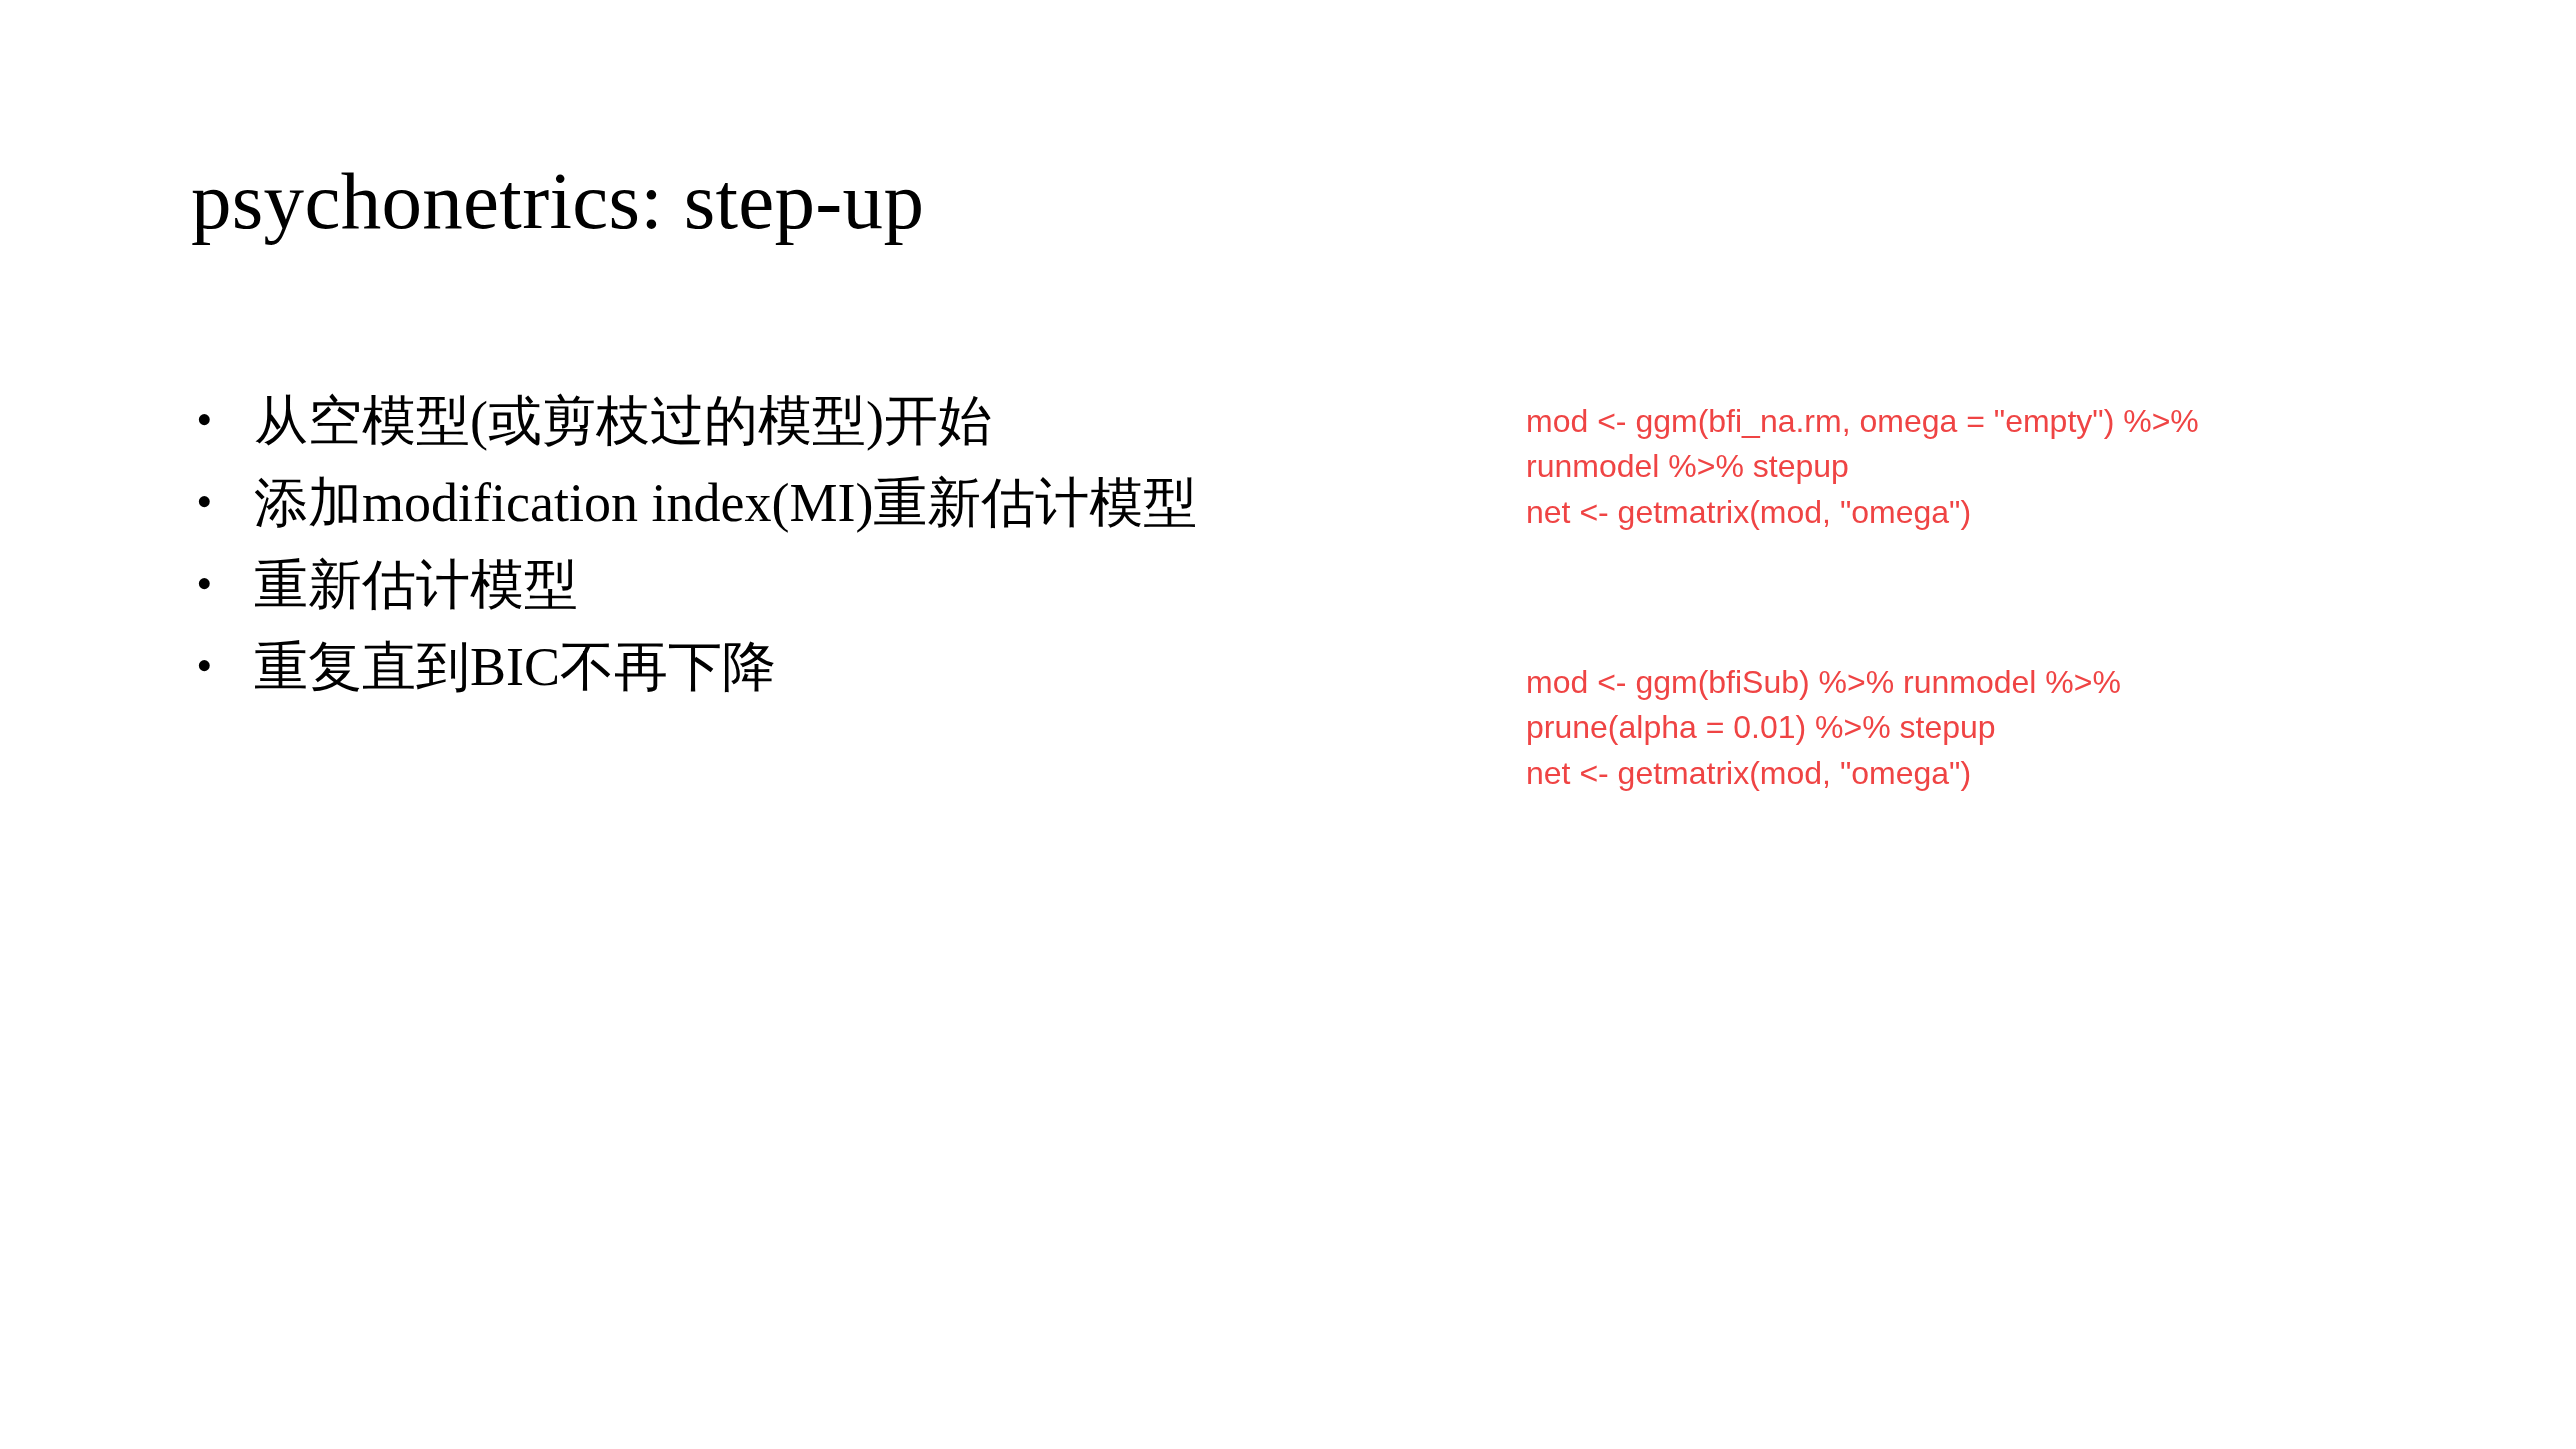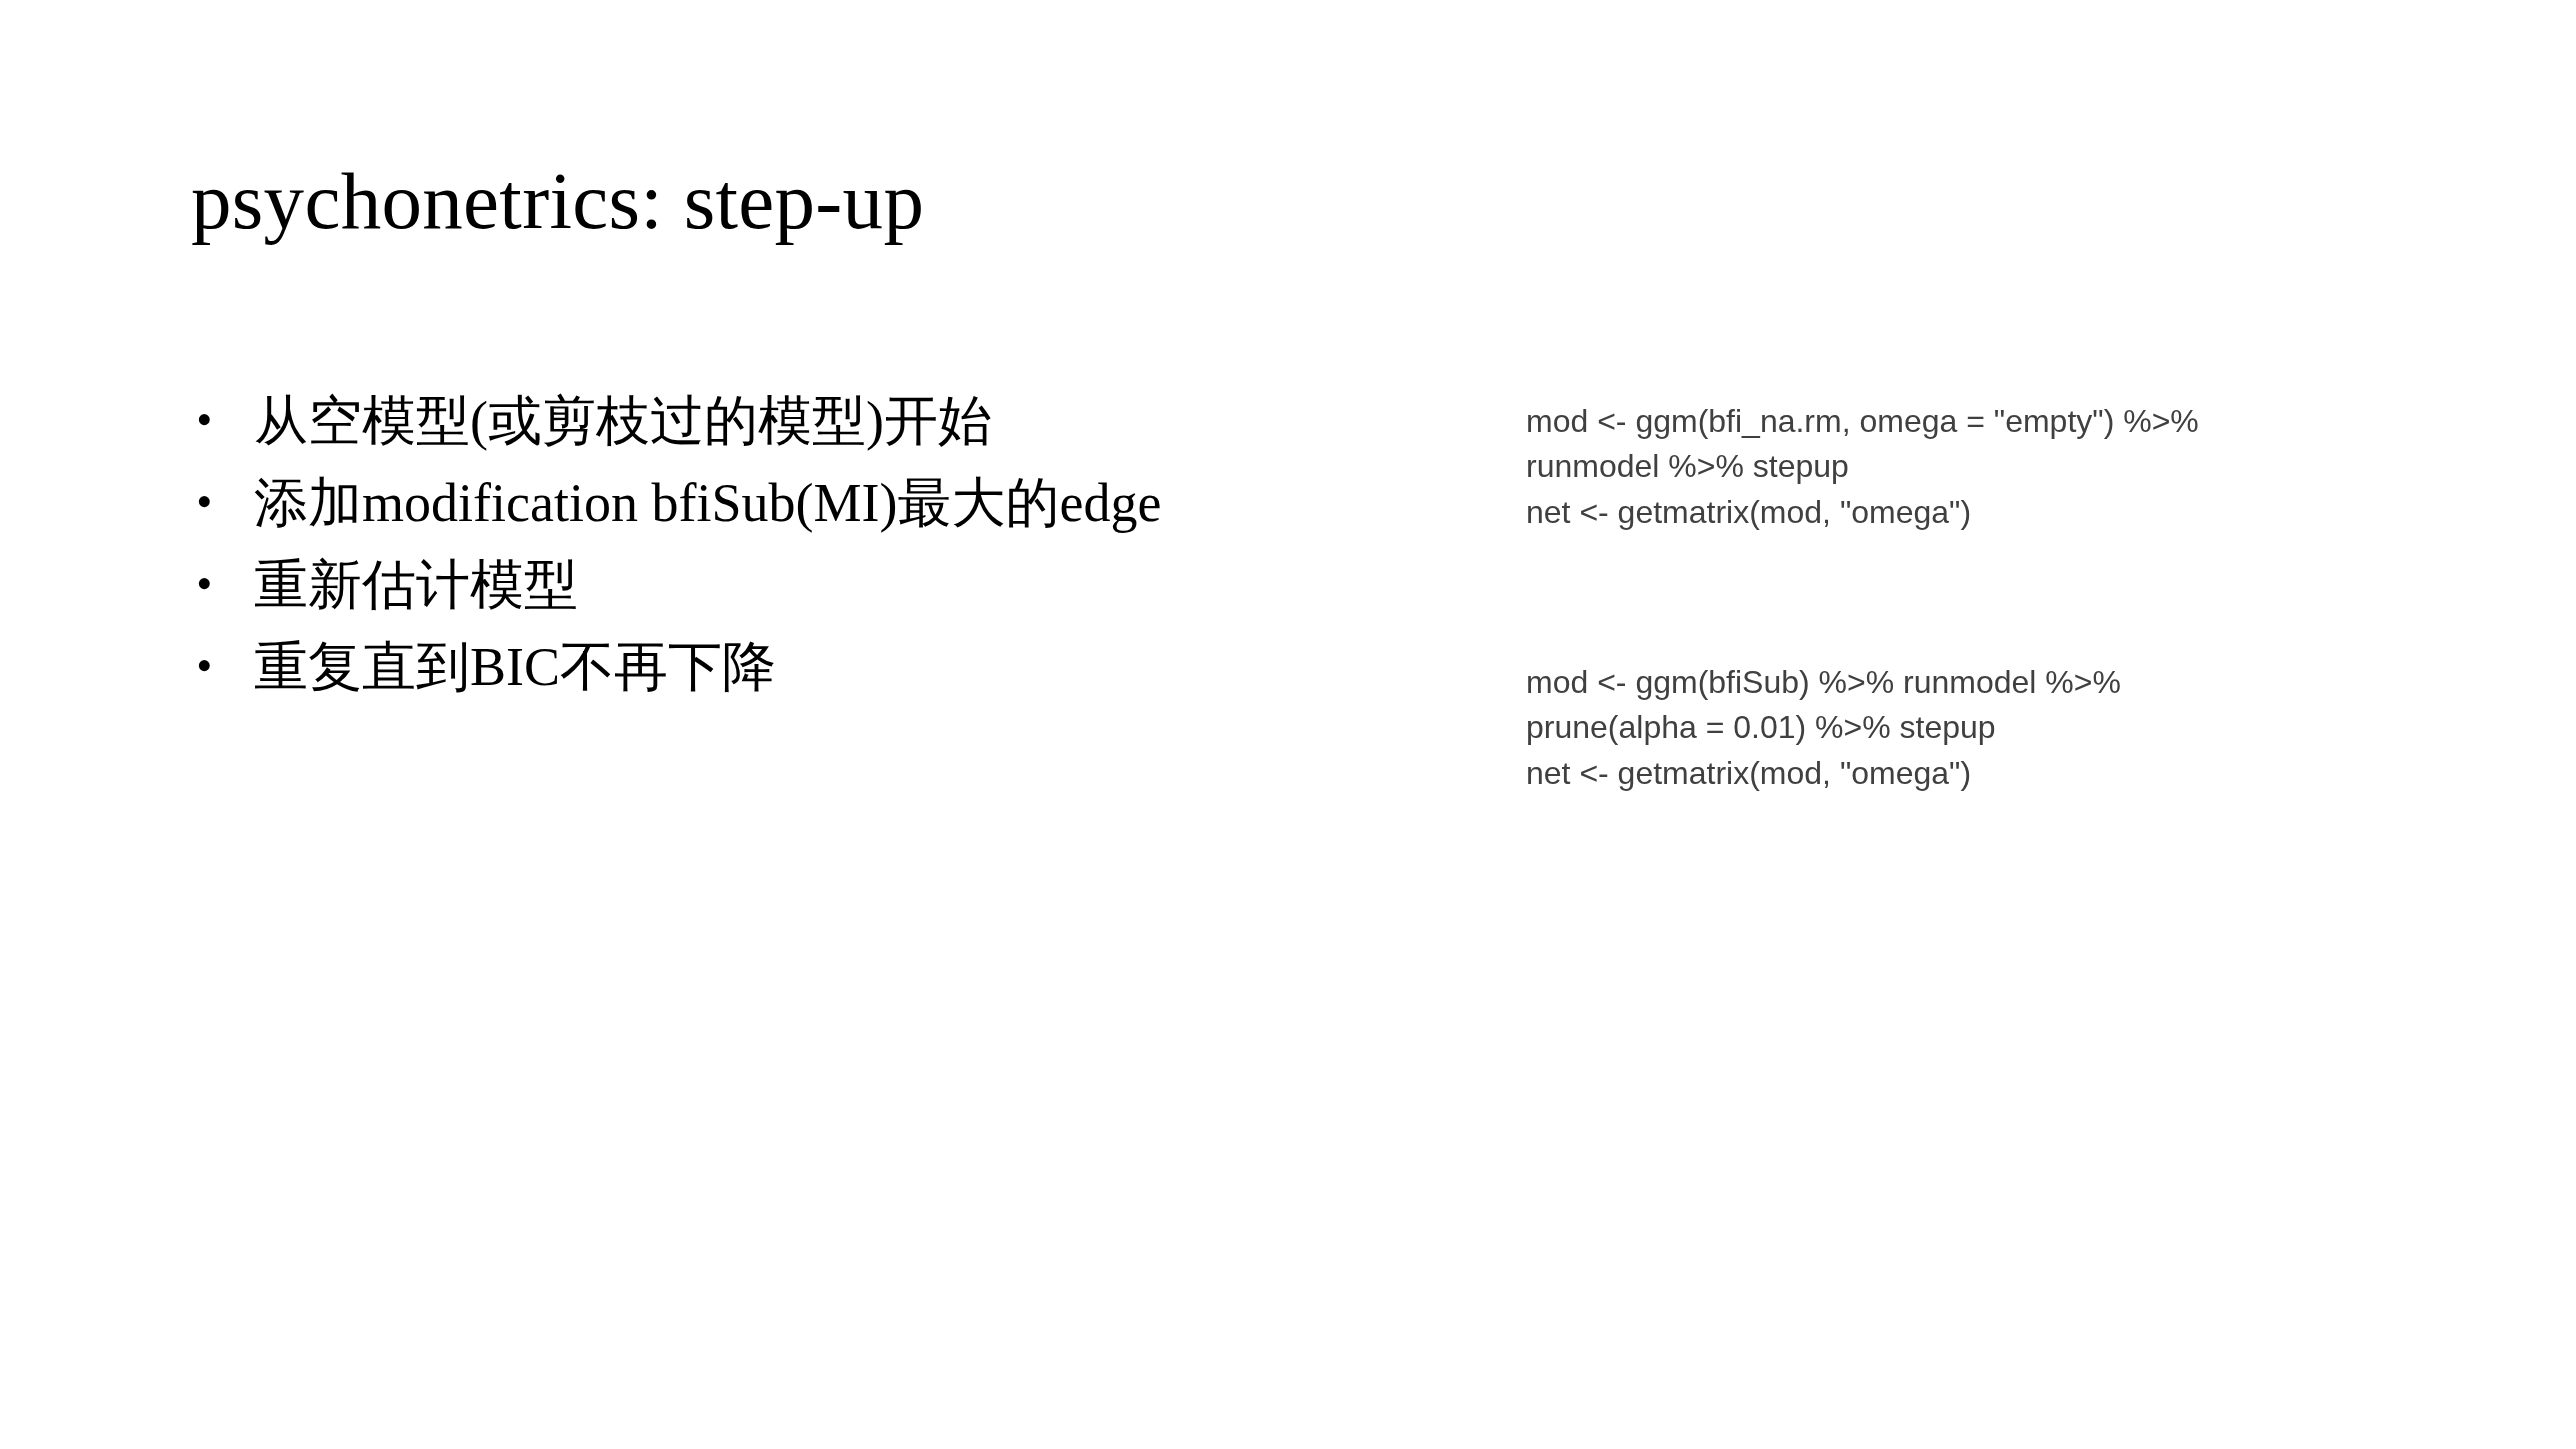--- a/index.html
+++ b/index.html
@@ -64,7 +64,7 @@
     font-family: "Liberation Sans", sans-serif;
     font-size: 32px;
     line-height: 1.42;
-    color: #404040;
+    color: #ef4444;
     white-space: pre-wrap;
   }
   .code-block.first { top: 399px; }

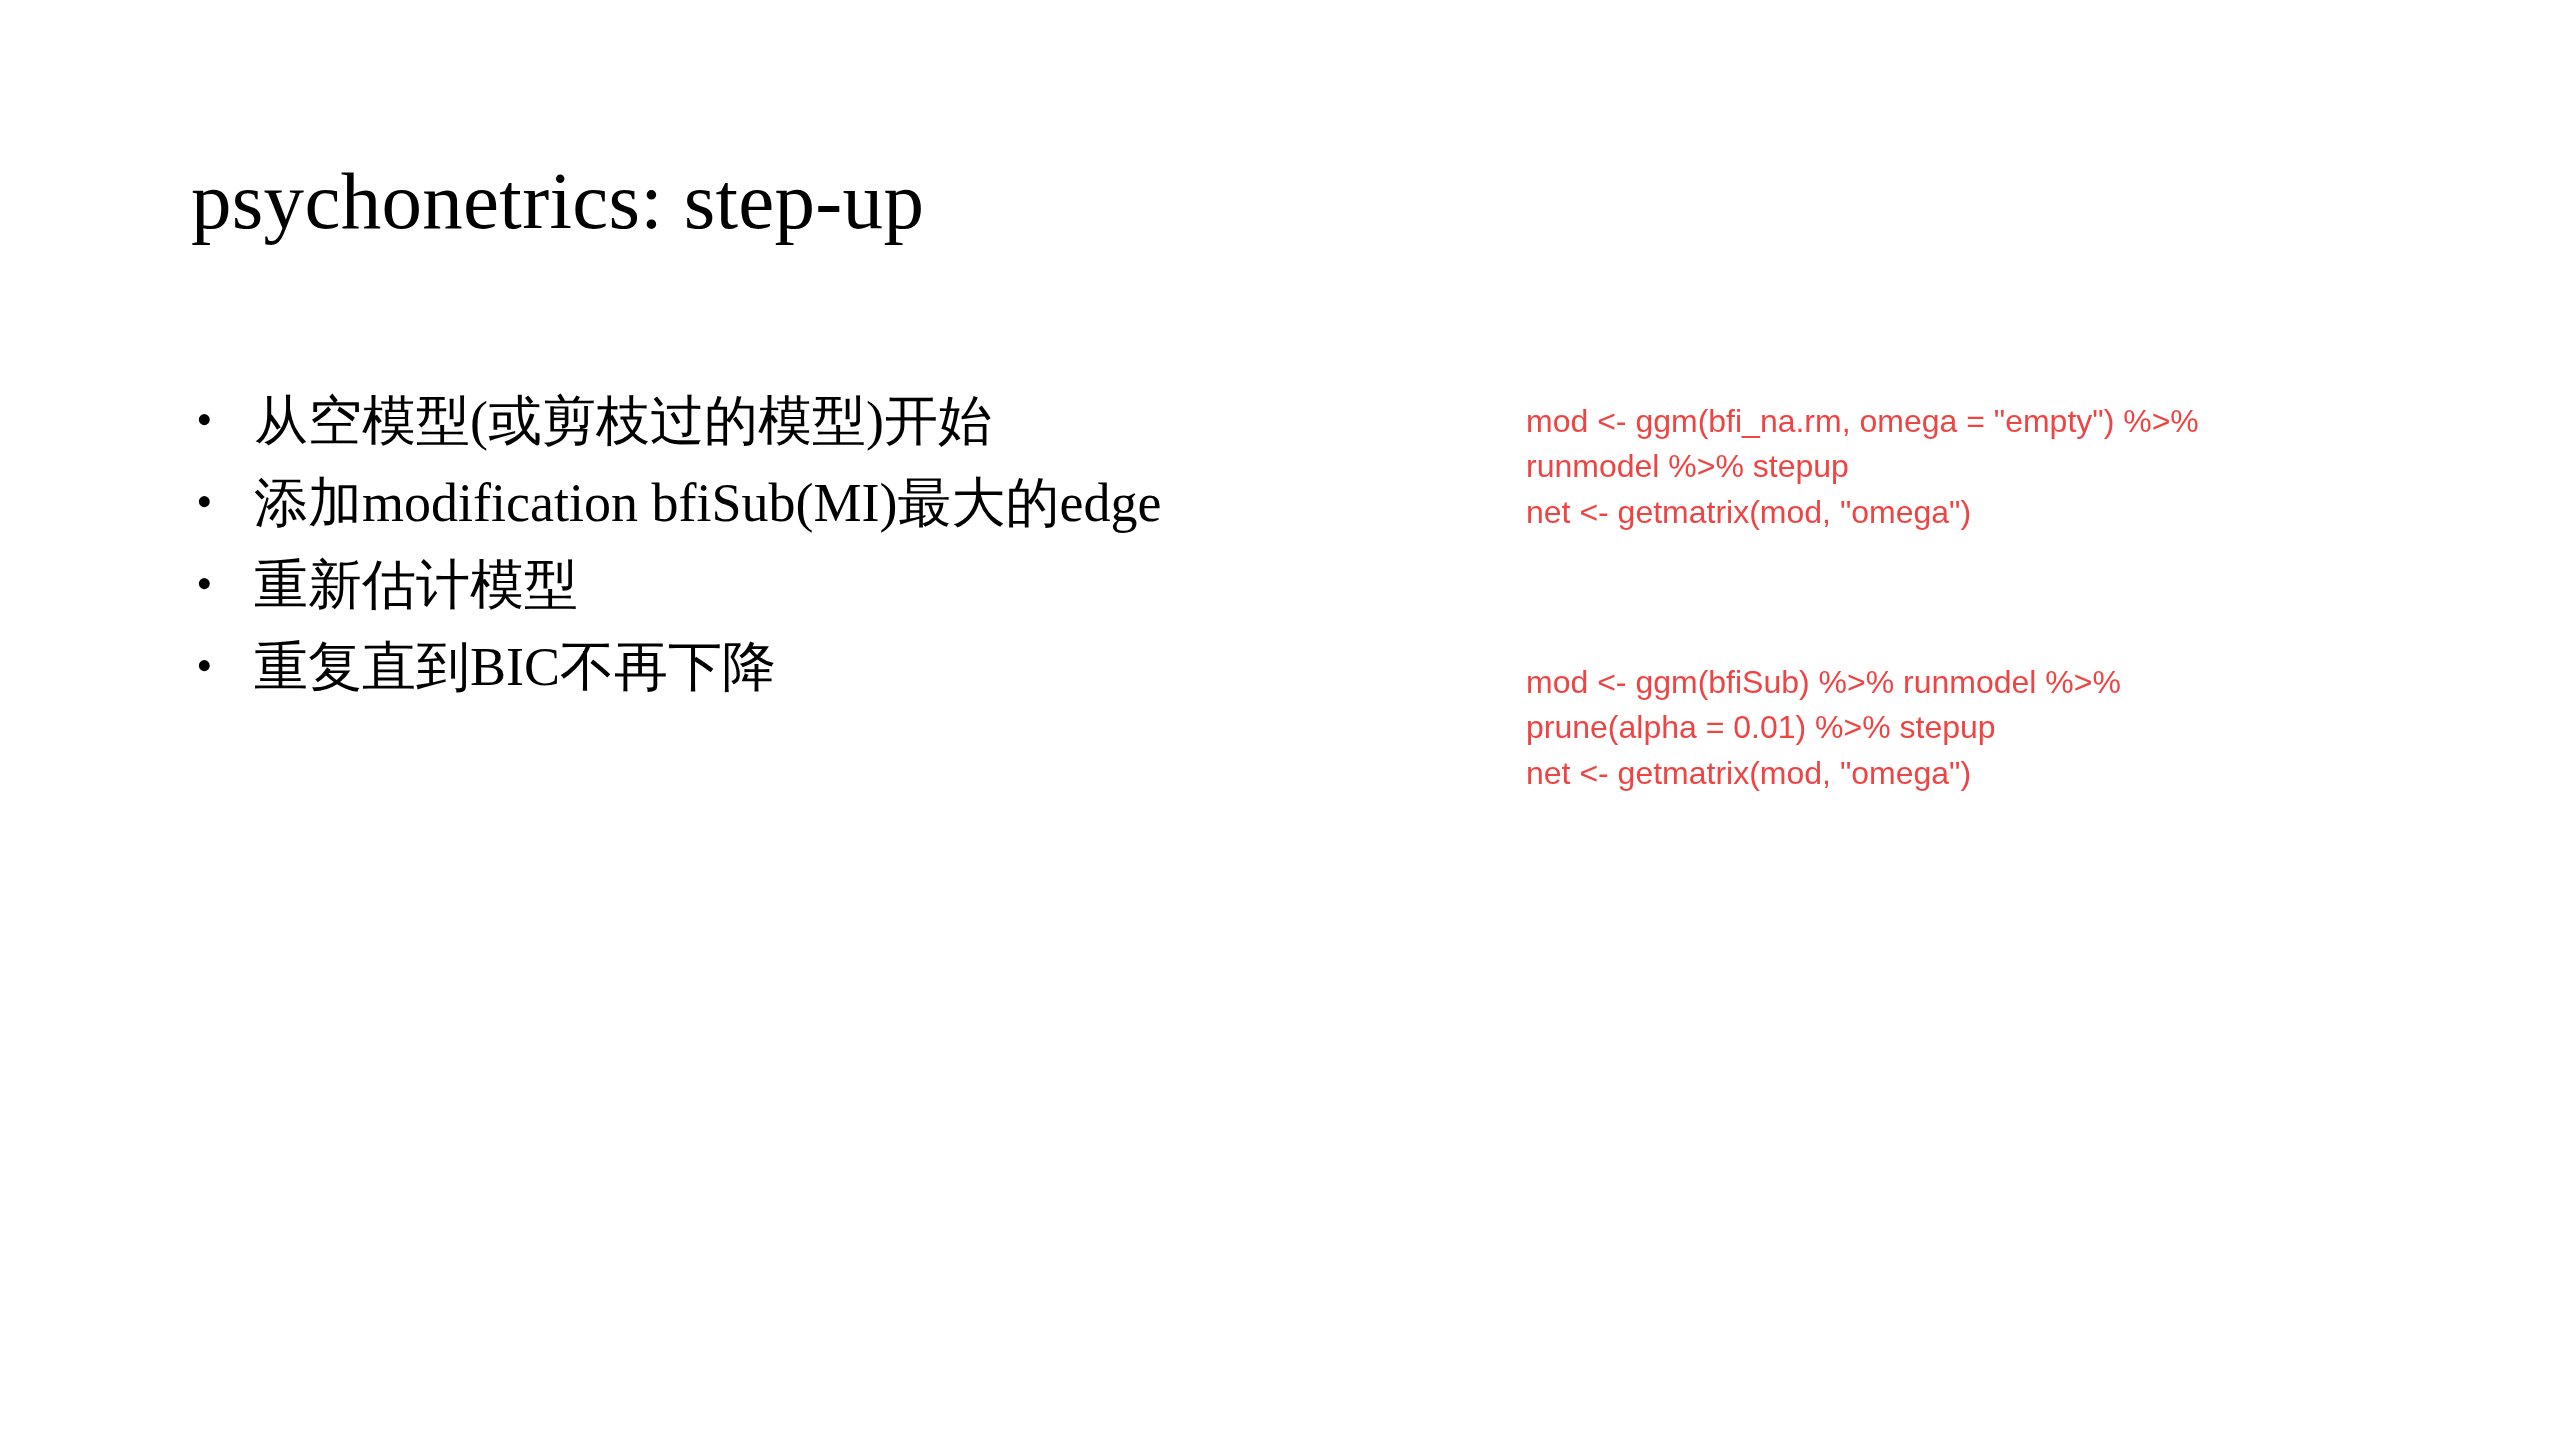--- a/index.html
+++ b/index.html
@@ -79,7 +79,7 @@
 
   <ul class="bullet-list">
     <li class="bullet-item">从空模型(或剪枝过的模型)开始</li>
-    <li class="bullet-item">添加modification bfiSub(MI)最大的edge</li>
+    <li class="bullet-item">添加modification index(MI)重新估计模型</li>
     <li class="bullet-item">重新估计模型</li>
     <li class="bullet-item">重复直到BIC不再下降</li>
   </ul>

